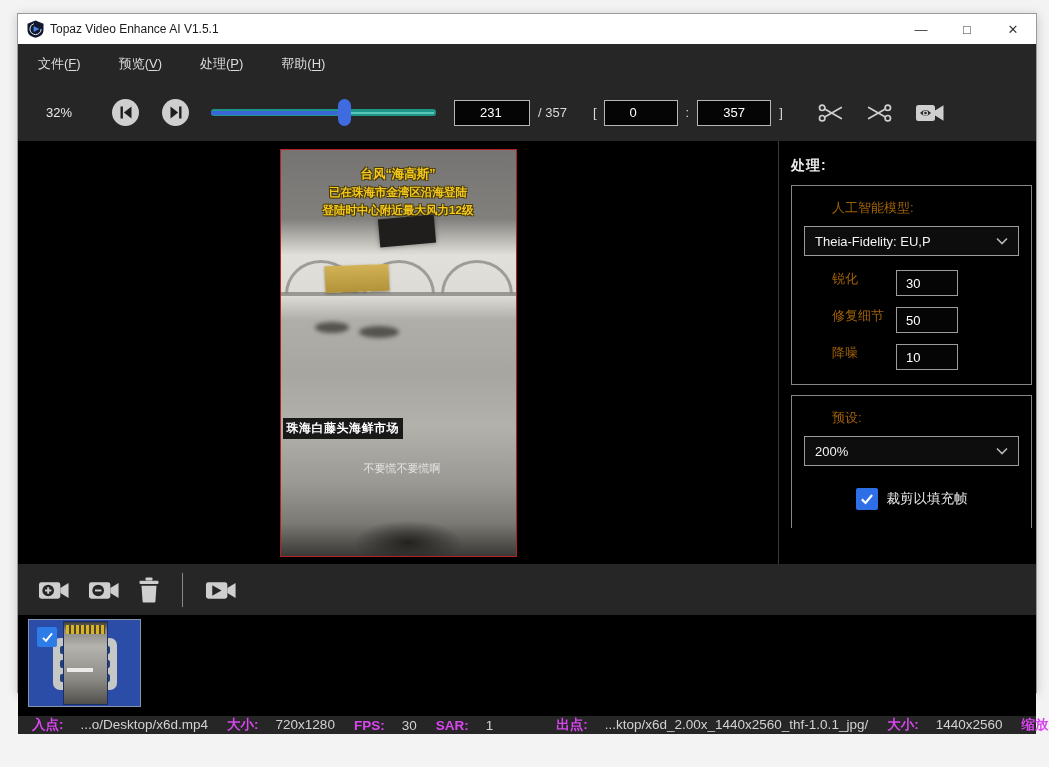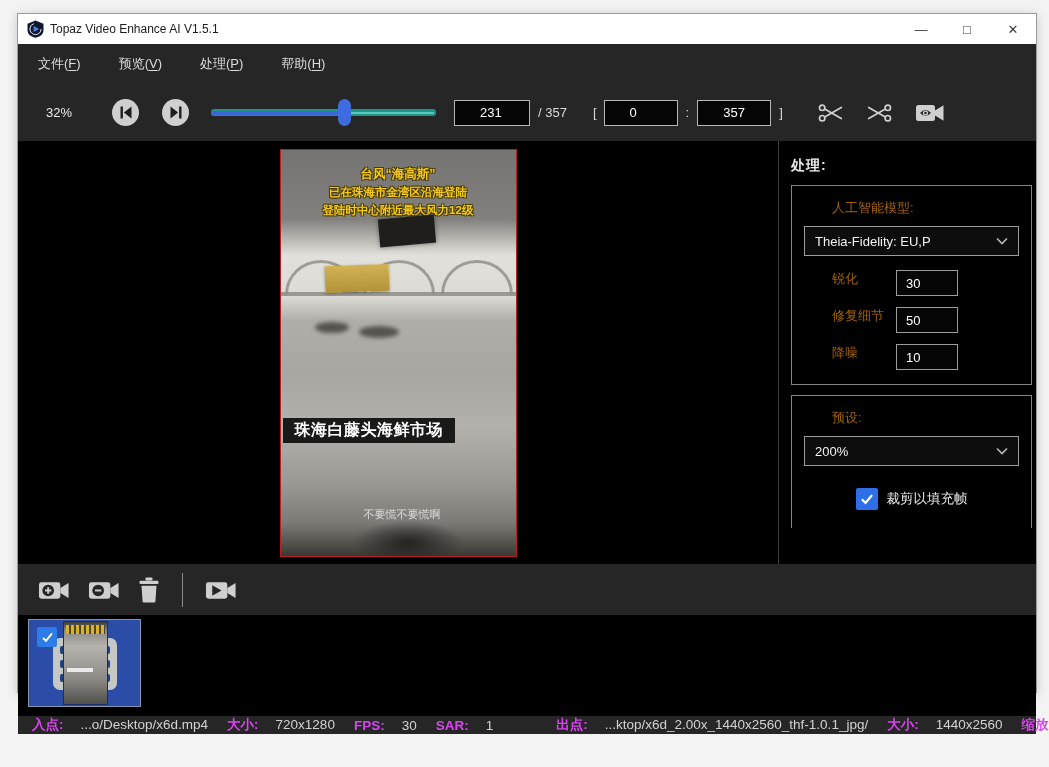--- a/index.html
+++ b/index.html
@@ -63,7 +63,7 @@
                  box-shadow:0 1px 3px rgba(0,0,0,.35); }
   .car-blob { position:absolute; background:#55534e; border-radius:50%; filter:blur(2px); }
   .location-label { position:absolute; left:2px; top:268px; background:rgba(5,5,5,.88); color:#fff;
-                    font-size:16px; font-weight:bold; padding:2px 12px; letter-spacing:.5px; }
+                    font-size:12px; font-weight:bold; padding:2px 4px; letter-spacing:.5px; }
   .subtitle { position:absolute; left:8px; right:0; top:311px; text-align:center;
               color:rgba(255,255,255,.72); font-size:11px;margin-top:46px; }
   .bottom-blob { position:absolute; left:72px; bottom:-10px; width:110px; height:46px;

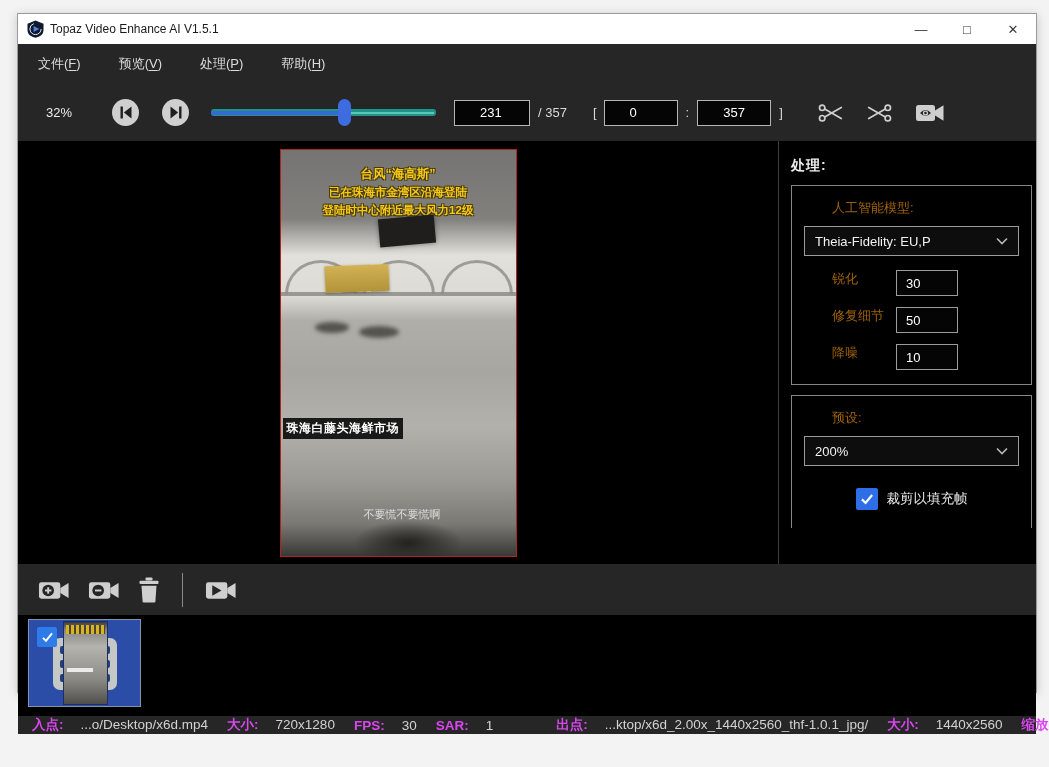--- a/index.html
+++ b/index.html
@@ -65,7 +65,7 @@
   .location-label { position:absolute; left:2px; top:268px; background:rgba(5,5,5,.88); color:#fff;
                     font-size:12px; font-weight:bold; padding:2px 4px; letter-spacing:.5px; }
   .subtitle { position:absolute; left:8px; right:0; top:311px; text-align:center;
-              color:rgba(255,255,255,.72); font-size:11px;margin-top:46px; }
+              color:rgba(255,255,255,.72); font-size:11px; }
   .bottom-blob { position:absolute; left:72px; bottom:-10px; width:110px; height:46px;
                  background:radial-gradient(ellipse at center,#24221f 0%,rgba(36,34,31,0) 70%); }
 

